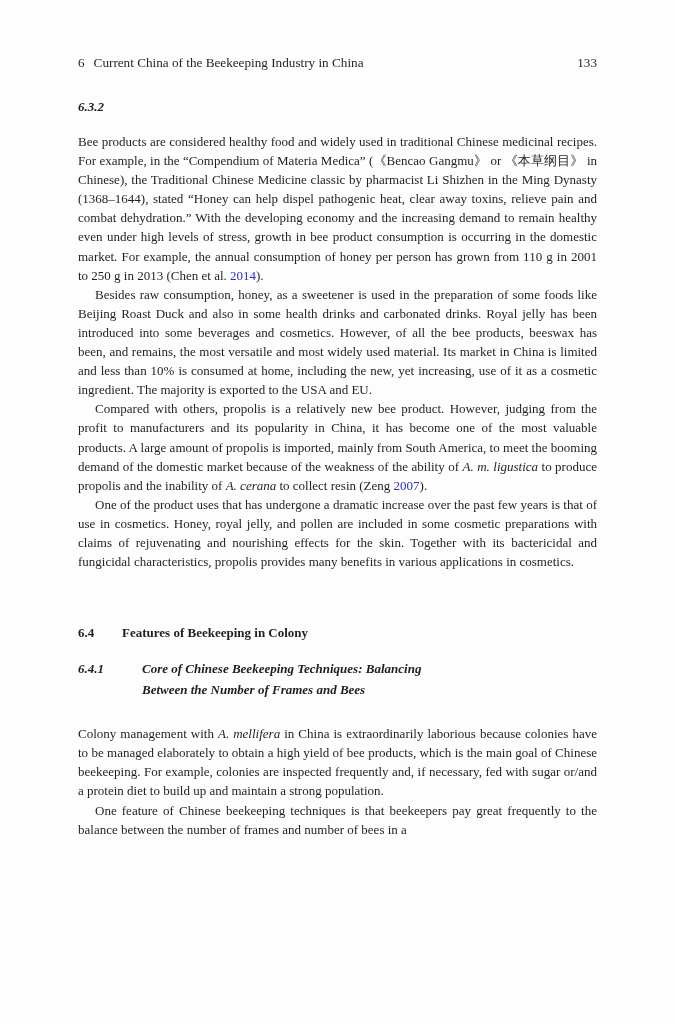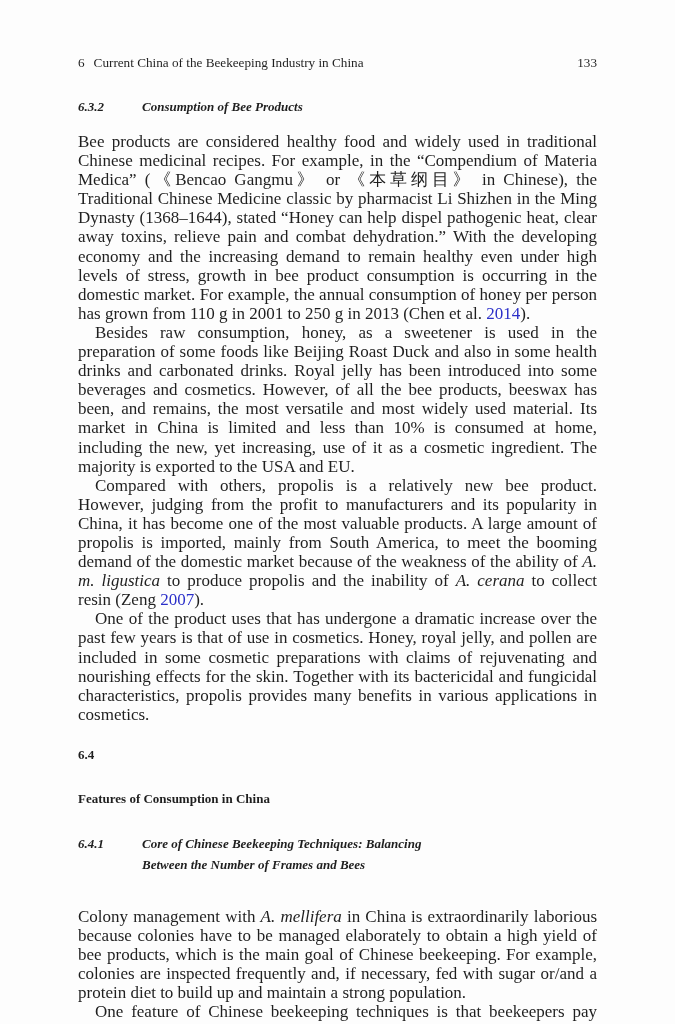--- a/index.html
+++ b/index.html
@@ -74,7 +74,6 @@
 
   <h3 class="heading h-italic h632">
     <span class="num">6.3.2</span>
-    <span class="h-title">Consumption of Bee Products</span>
   </h3>
 
   <p class="body"><span>Bee products are considered healthy food and widely used in traditional Chinese medicinal recipes. For example, in the “Compendium of Materia Medica” (《Bencao Gangmu》 or 《本草纲目》 in Chinese), the Traditional Chinese Medicine classic by pharmacist Li Shizhen in the Ming Dynasty (1368–1644), stated “Honey can help dispel pathogenic heat, clear away toxins, relieve pain and combat dehydration.” With the developing economy and the increasing demand to remain healthy even under high levels of stress, growth in bee product consumption is occurring in the domestic market. For example, the annual consumption of honey per person has grown from 110 g in 2001 to 250 g in 2013 (Chen et al. </span><a class="cite">2014</a><span>).</span></p>

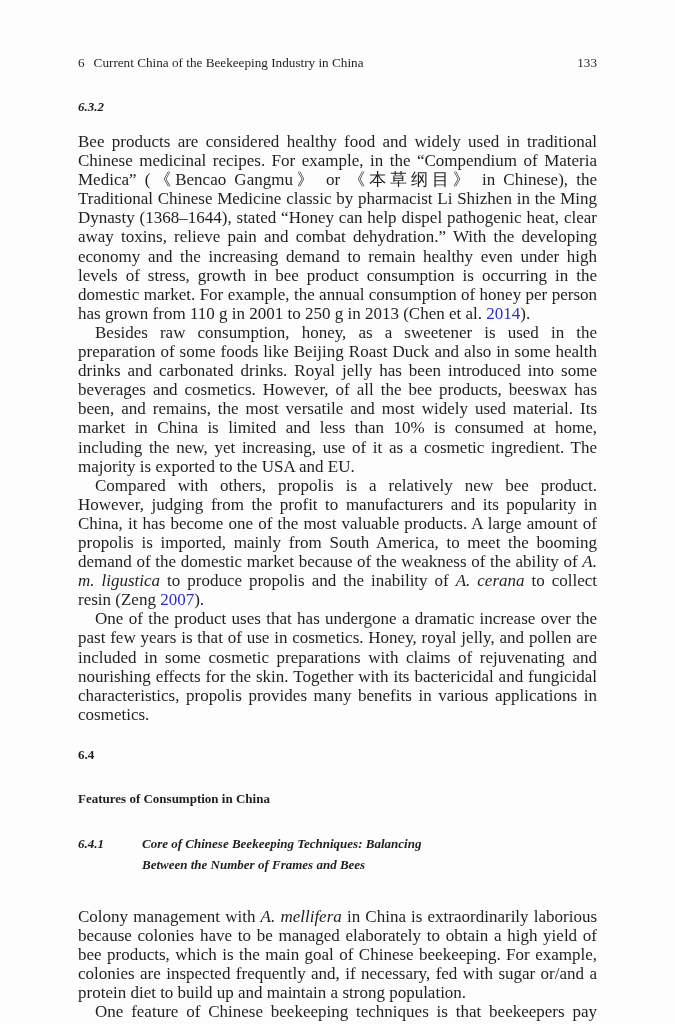--- a/index.html
+++ b/index.html
@@ -44,7 +44,7 @@
   .h641 { margin-top: 24px; line-height: 21px; }
 
   p.body {
-    font-size: 17px;
+    font-size: 13px;
     line-height: 19.1px;
     text-align: justify;
     margin: 0;

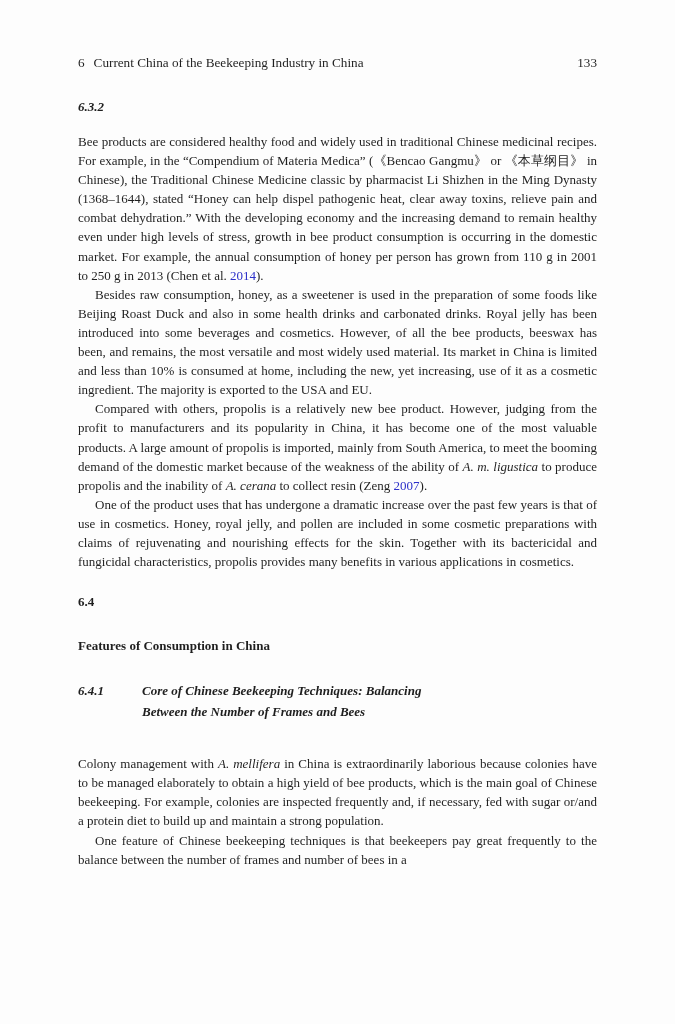--- a/index.html
+++ b/index.html
@@ -40,7 +40,7 @@
   .heading .num-sm { flex: 0 0 44px; }
   .h-italic { font-style: italic; }
   .h632 { margin-bottom: 15px; }
-  .h64  { margin-top: 21px; flex-direction: column; }
+  .h64  { margin-top: 52px; }
   .h641 { margin-top: 24px; line-height: 21px; }
 
   p.body {

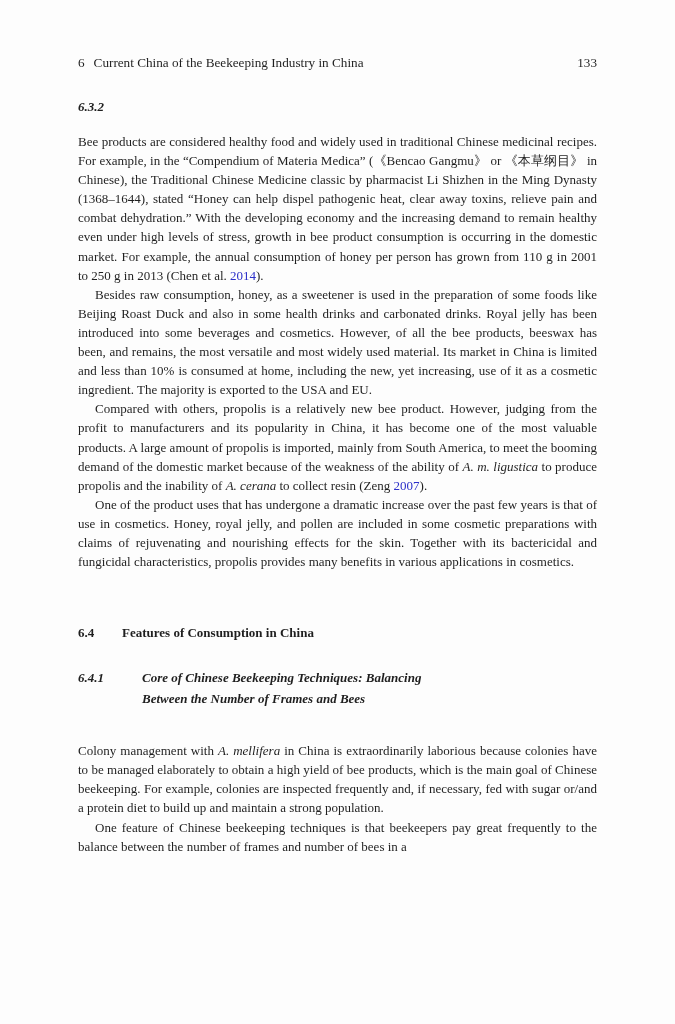--- a/index.html
+++ b/index.html
@@ -86,7 +86,7 @@
 
   <h2 class="heading h64">
     <span class="num-sm">6.4</span>
-    <span class="h-title">Features of Consumption in China</span>
+    <span class="h-title">Features of Beekeeping in Colony</span>
   </h2>
 
   <h3 class="heading h-italic h641">

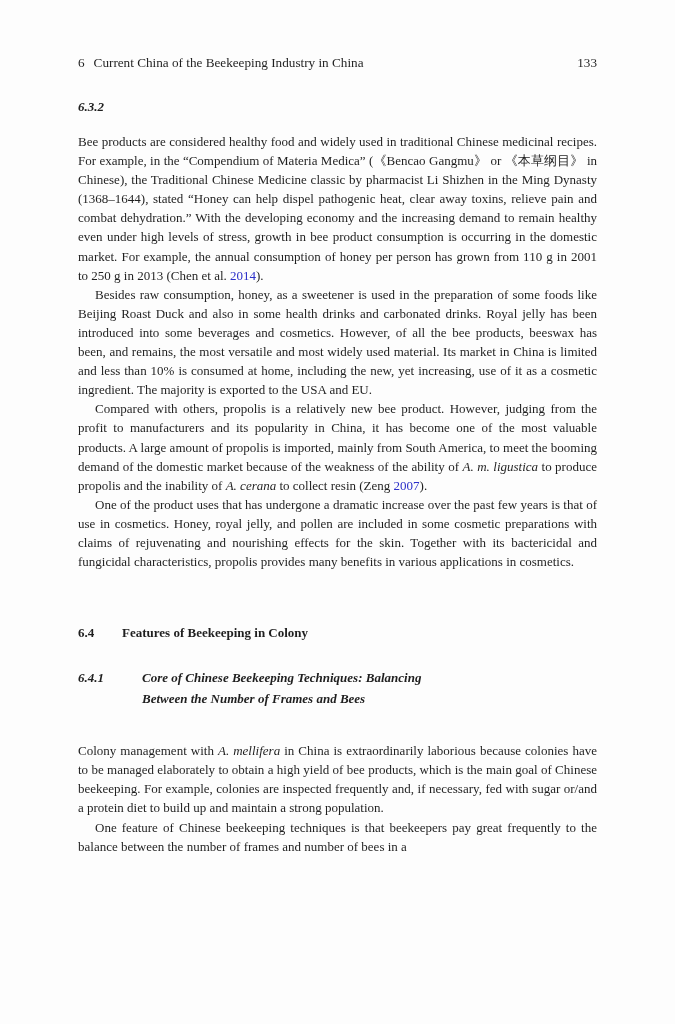--- a/index.html
+++ b/index.html
@@ -41,7 +41,7 @@
   .h-italic { font-style: italic; }
   .h632 { margin-bottom: 15px; }
   .h64  { margin-top: 52px; }
-  .h641 { margin-top: 24px; line-height: 21px; }
+  .h641 { margin-top: 15px; line-height: 21px; }
 
   p.body {
     font-size: 13px;

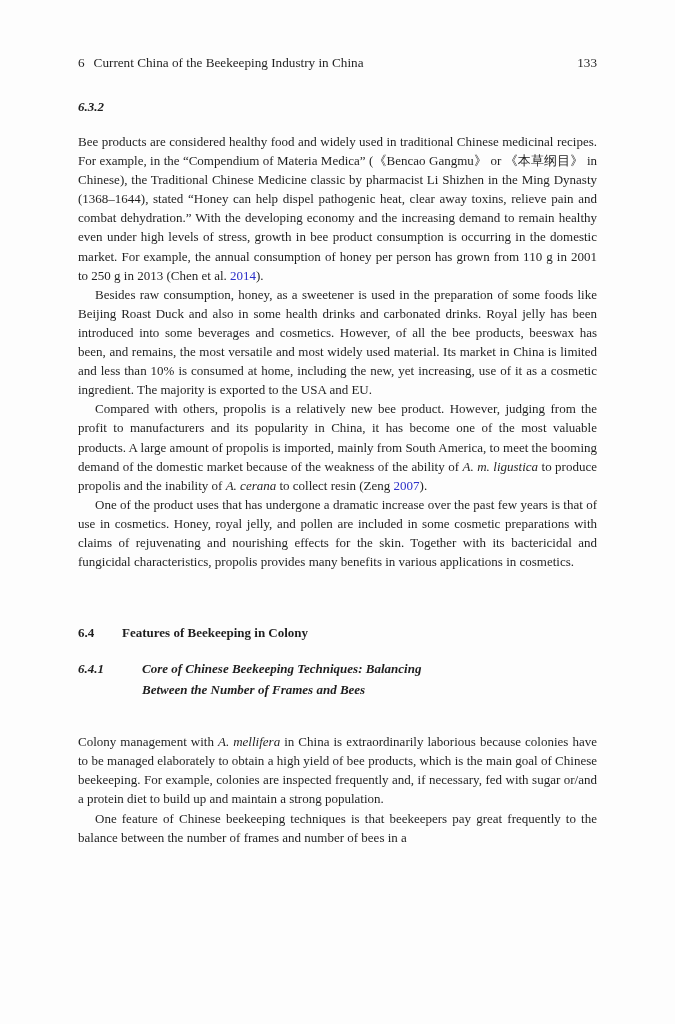--- a/index.html
+++ b/index.html
@@ -52,7 +52,7 @@
     -webkit-hyphens: auto;
   }
   p.indent { text-indent: 17px; }
-  p.p5 { margin-top: 32px; }
+  p.p5 { margin-top: 24px; }
 
   .italic { font-style: italic; }
   a.cite {

